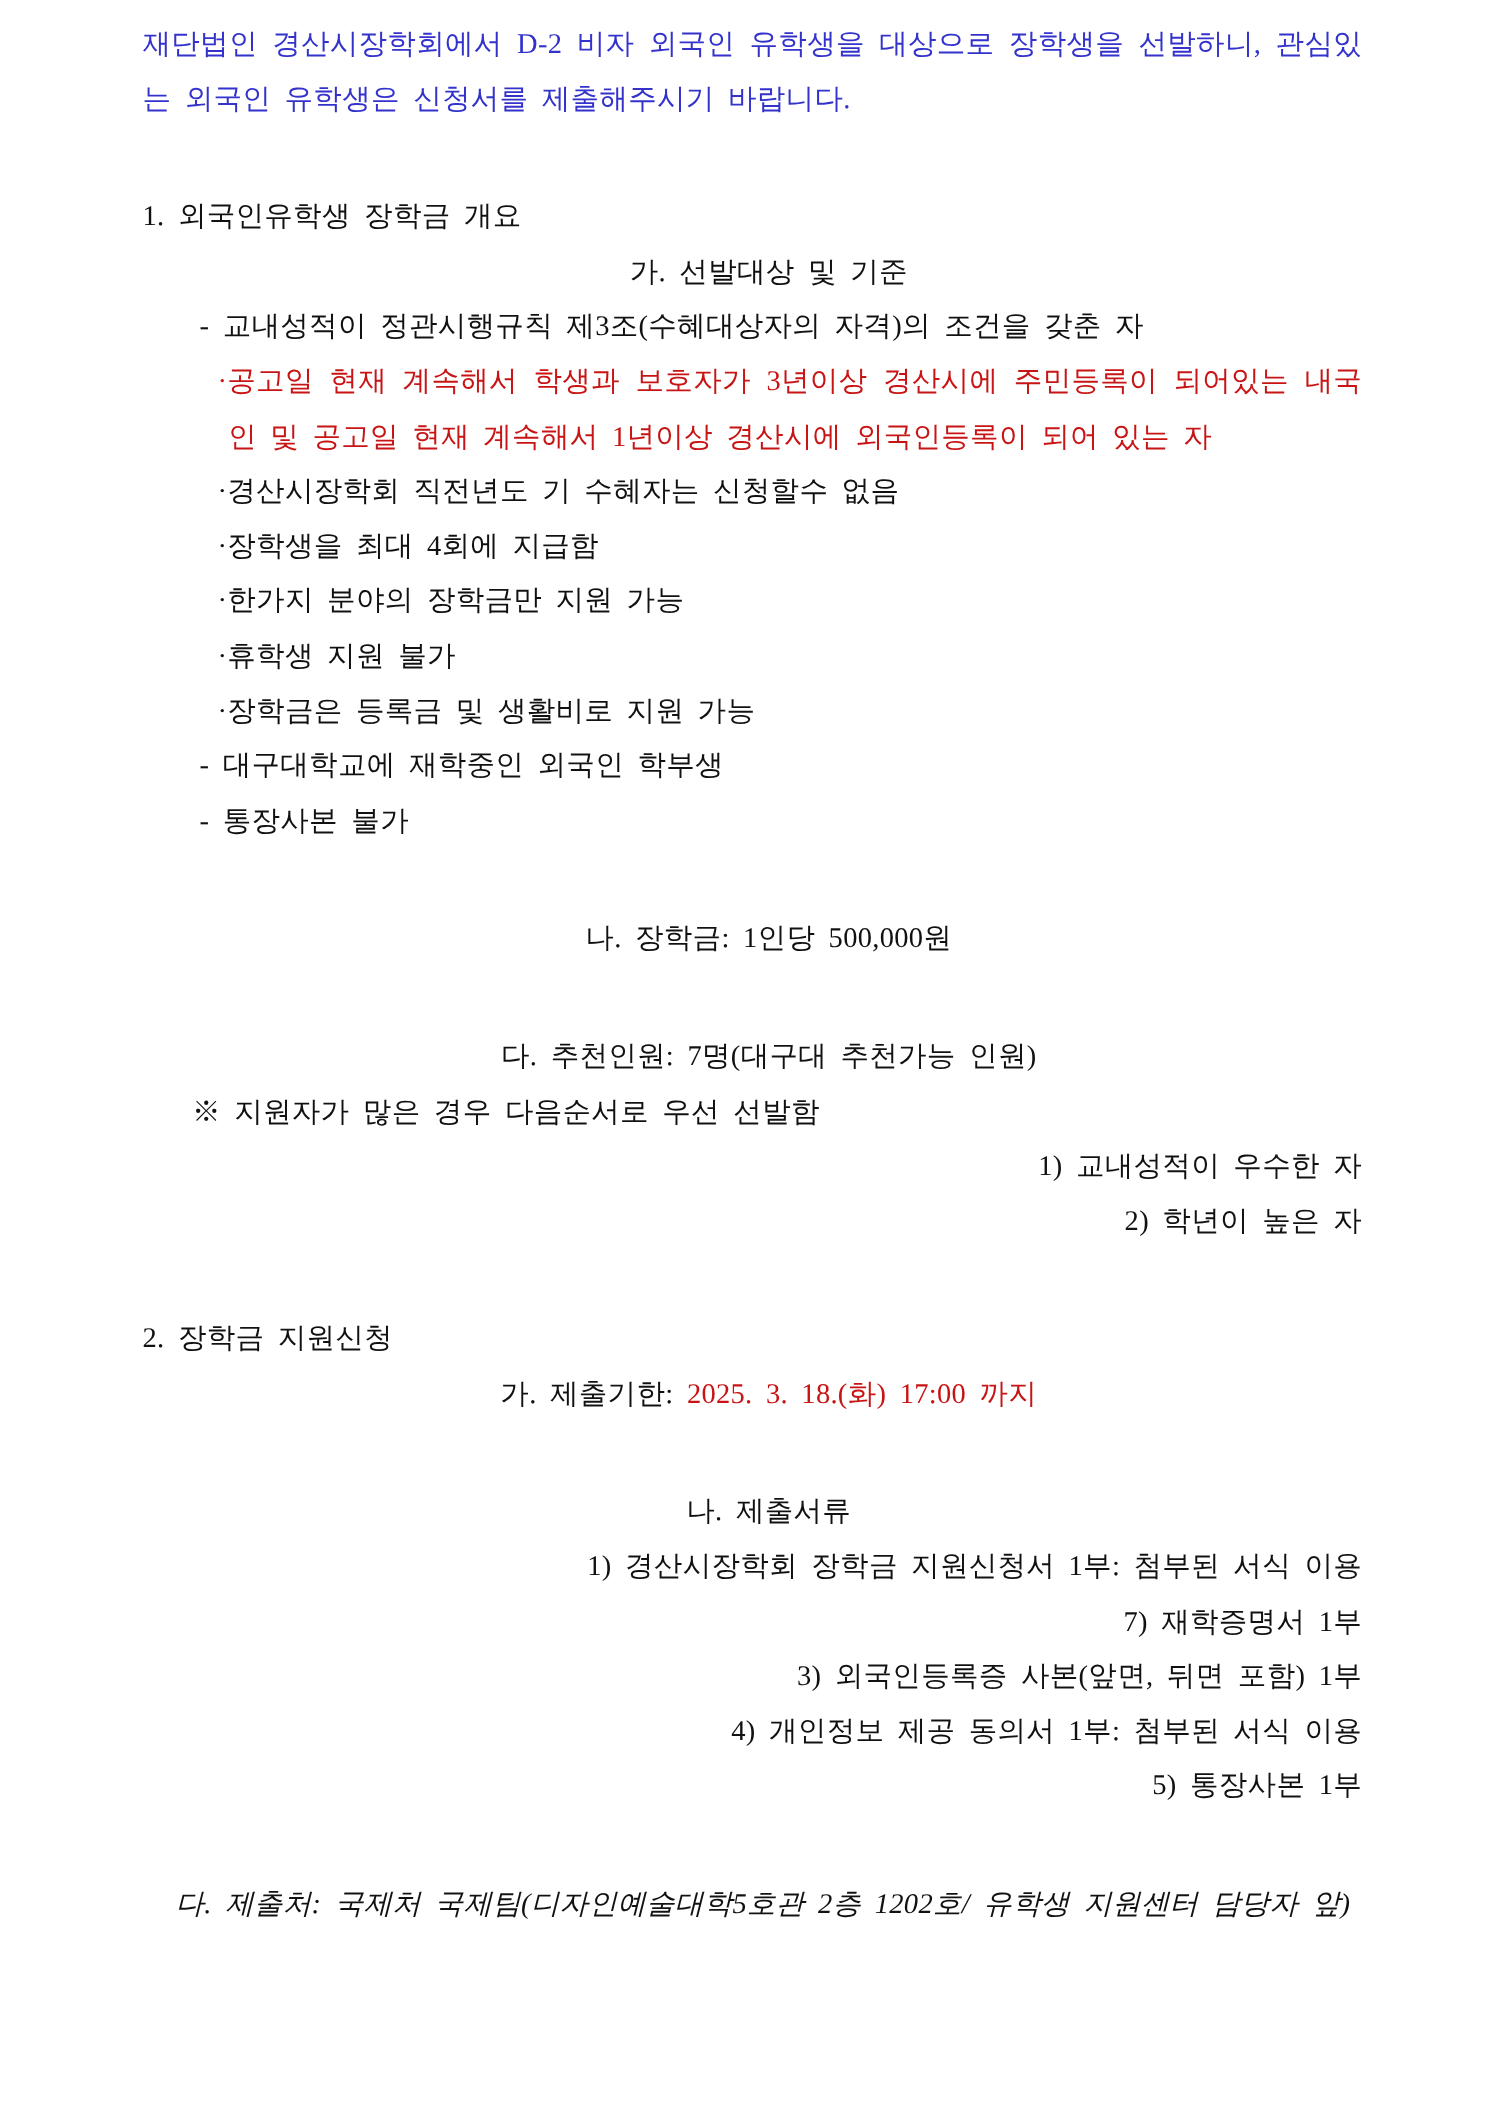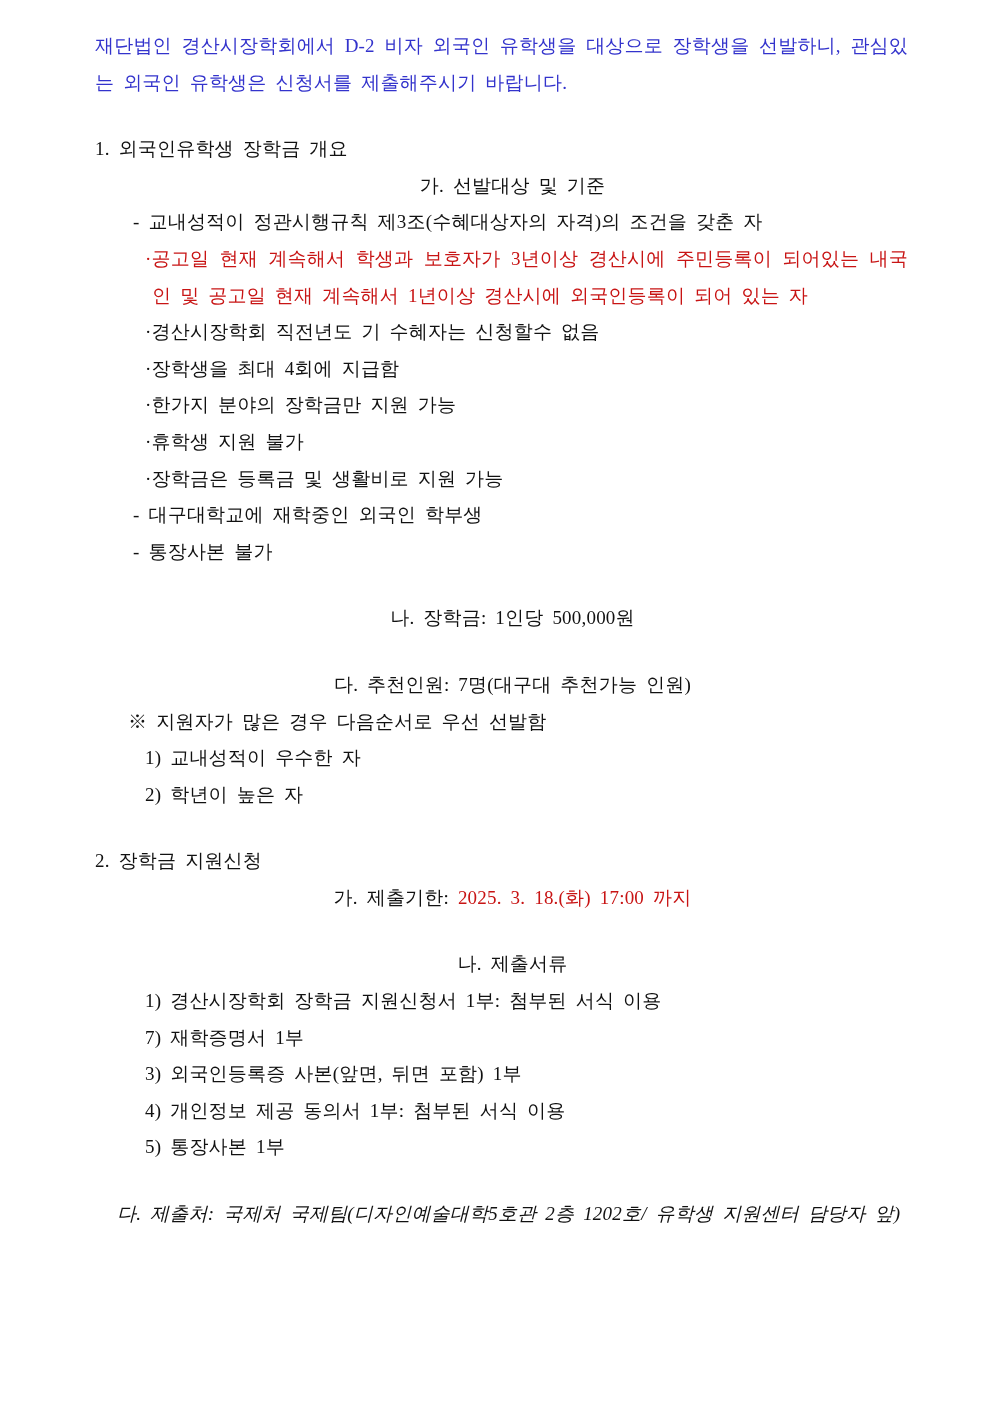--- a/index.html
+++ b/index.html
@@ -19,7 +19,7 @@
   .doc{
     width:992px;height:1306px;
     background:var(--paper);
-    padding:28px 84px 0 95px;
+    padding:12px 84px 0 95px;
   }
   .line{
     font-size:19px;

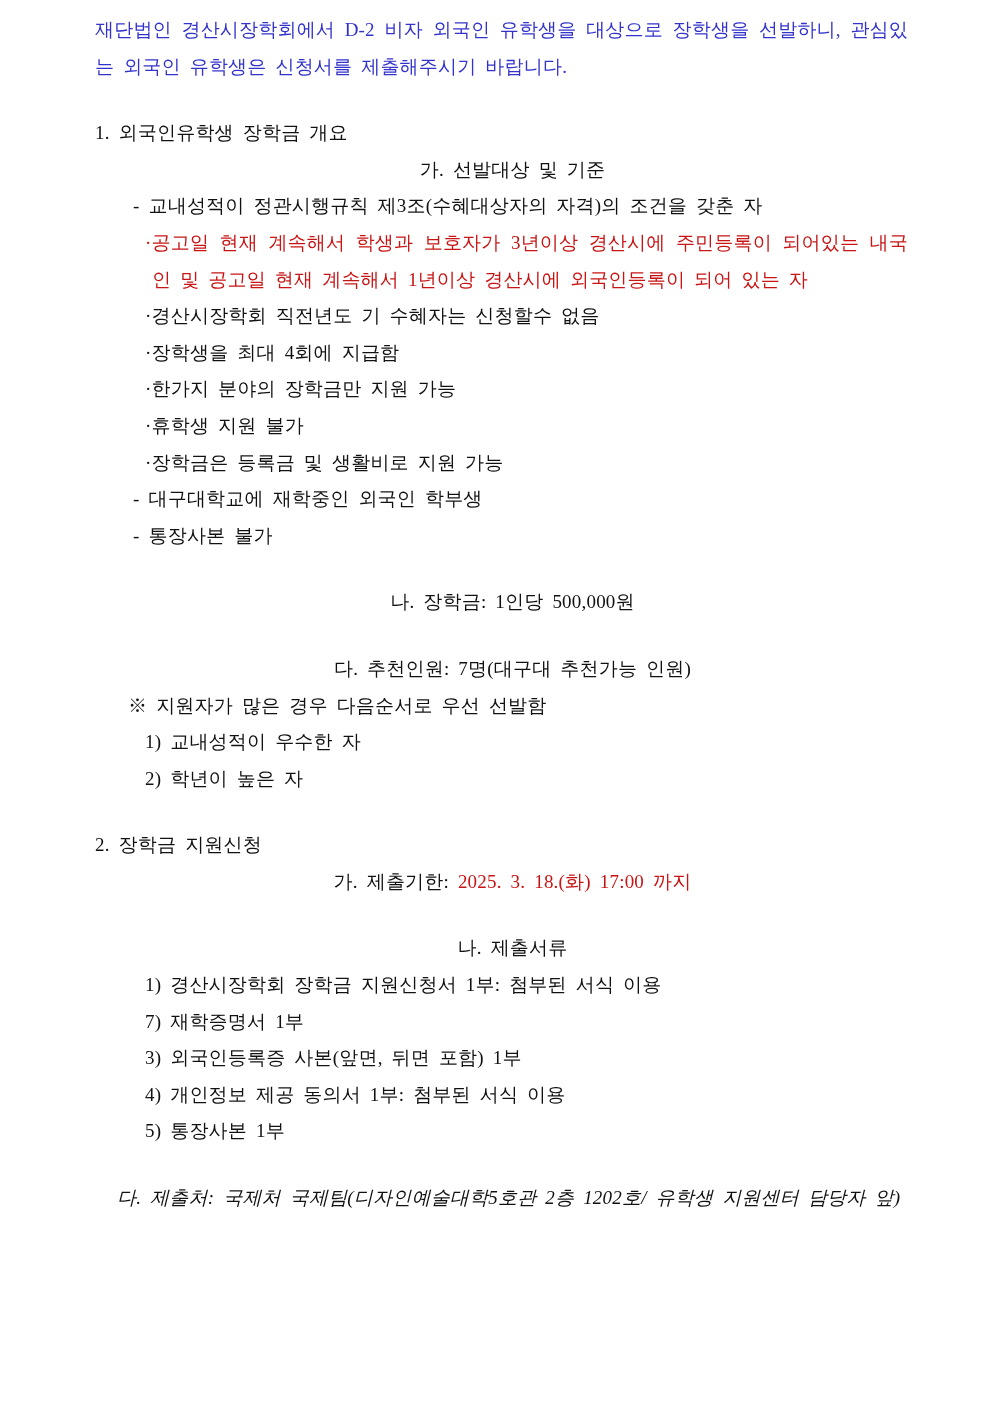--- a/index.html
+++ b/index.html
@@ -32,7 +32,7 @@
     color:var(--blue);
     text-align:justify;
   }
-  .gap{margin-top:30px;}
+  .gap{margin-top:42px;}
   .l0{padding-left:0;}
   .l1{padding-left:22px;text-align:center;}
   .ldash{padding-left:38px;}

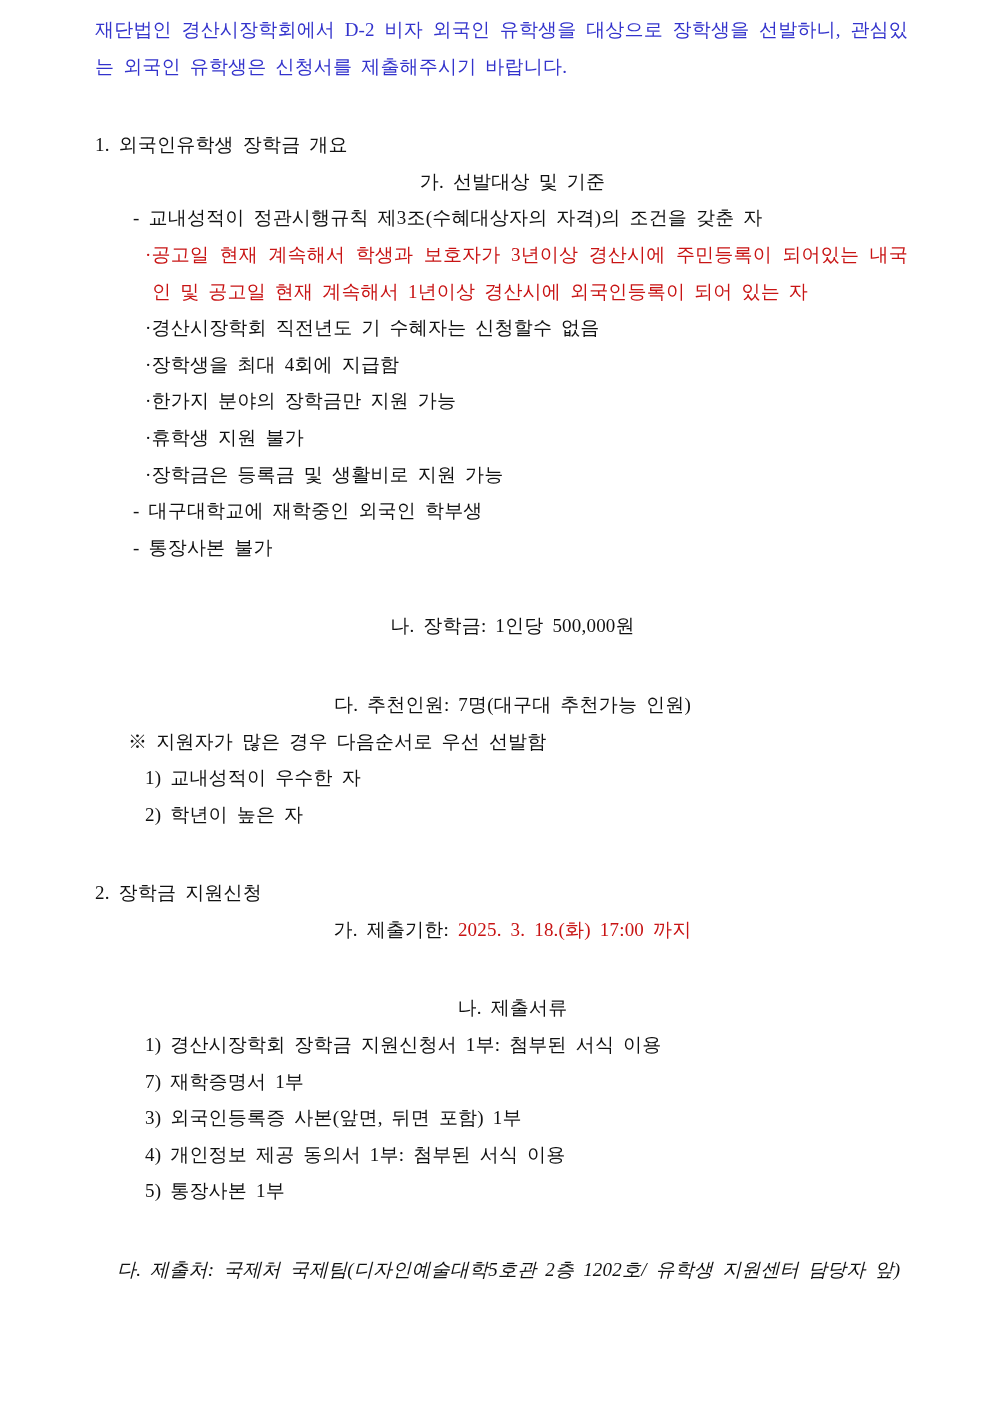--- a/index.html
+++ b/index.html
@@ -38,7 +38,7 @@
   .ldash{padding-left:38px;}
   .ldot{padding-left:50px;}
   .lnote{padding-left:33px;}
-  .lnum{padding-left:50px;}
+  .lnum{padding-left:50px;text-align:right;}
   .lred{
     padding-left:57px;
     text-indent:-7px;

